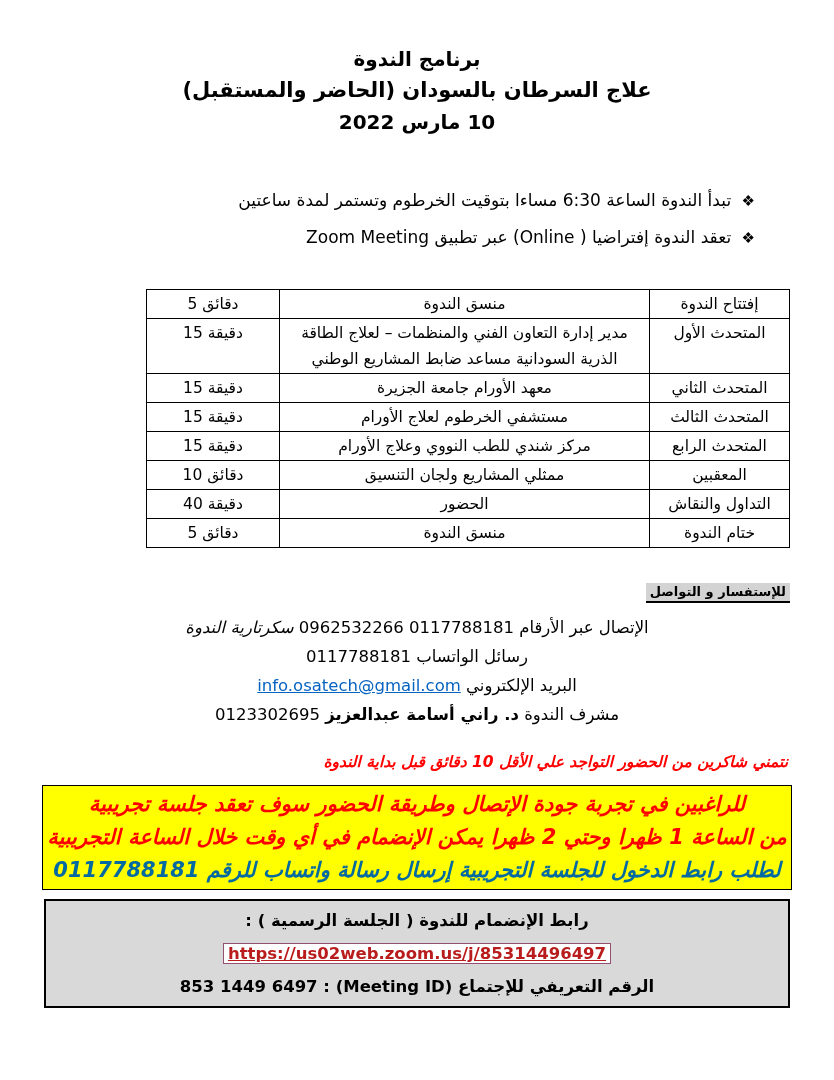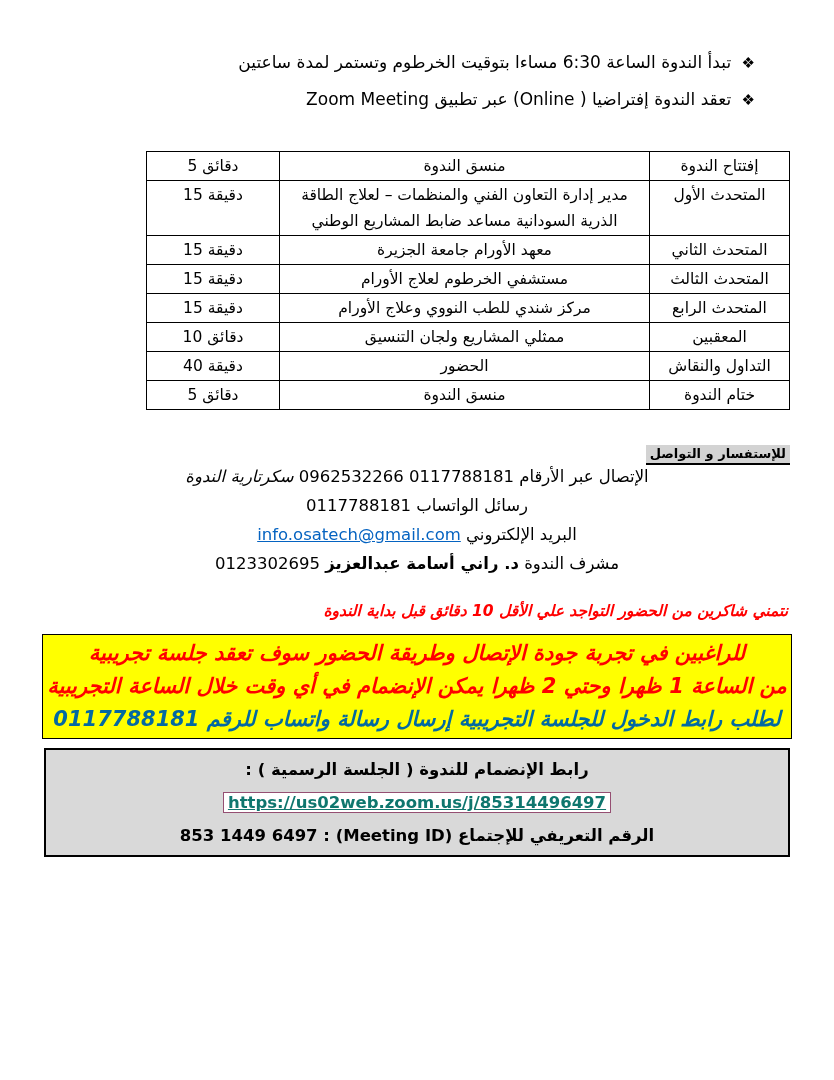--- a/index.html
+++ b/index.html
@@ -123,6 +123,11 @@
 
 <div class="page">
 
+  <header class="title-block">
+    <div class="title-line1">برنامج الندوة</div>
+    <div class="title-line2">علاج السرطان بالسودان (الحاضر والمستقبل)</div>
+    <div class="title-line3">10 مارس 2022</div>
+  </header>
 
   <ul class="bullets">
     <li>

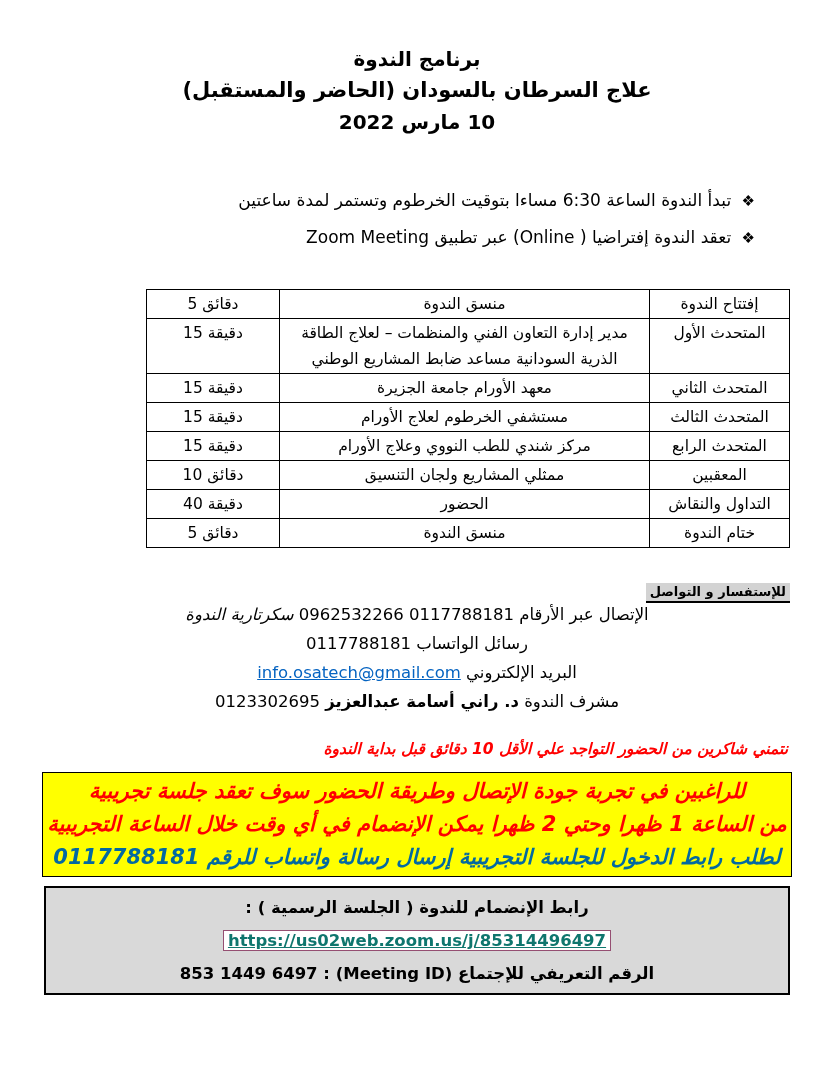--- a/index.html
+++ b/index.html
@@ -64,6 +64,7 @@
     padding: 1px 4px 2px 4px;
   }
   .contact-lines {
+    margin-top: 13px;
     text-align: center;
     font-size: 16.5px;
   }

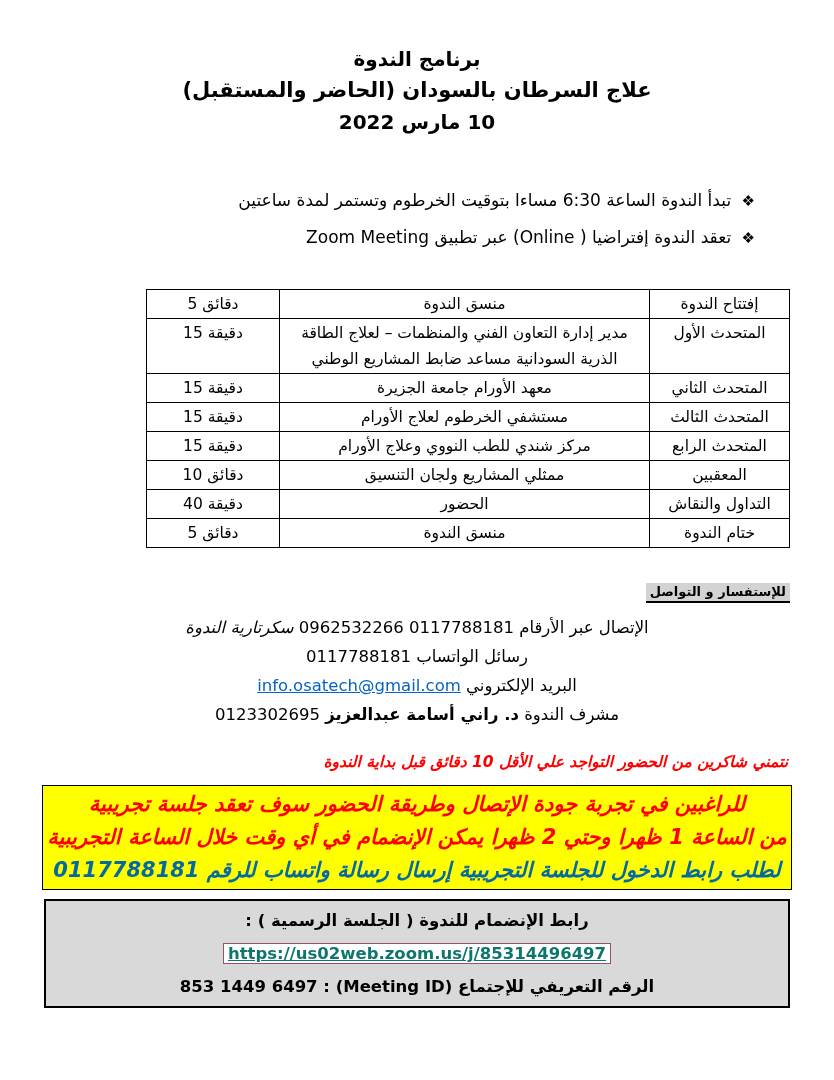--- a/index.html
+++ b/index.html
@@ -111,7 +111,7 @@
     padding: 3px 4px;
   }
   .zoom-link {
-    color: #0f766e;
+    color: #b91c1c;
     background: #ffffff;
     border: 1px solid #954f72;
     text-decoration: underline;

